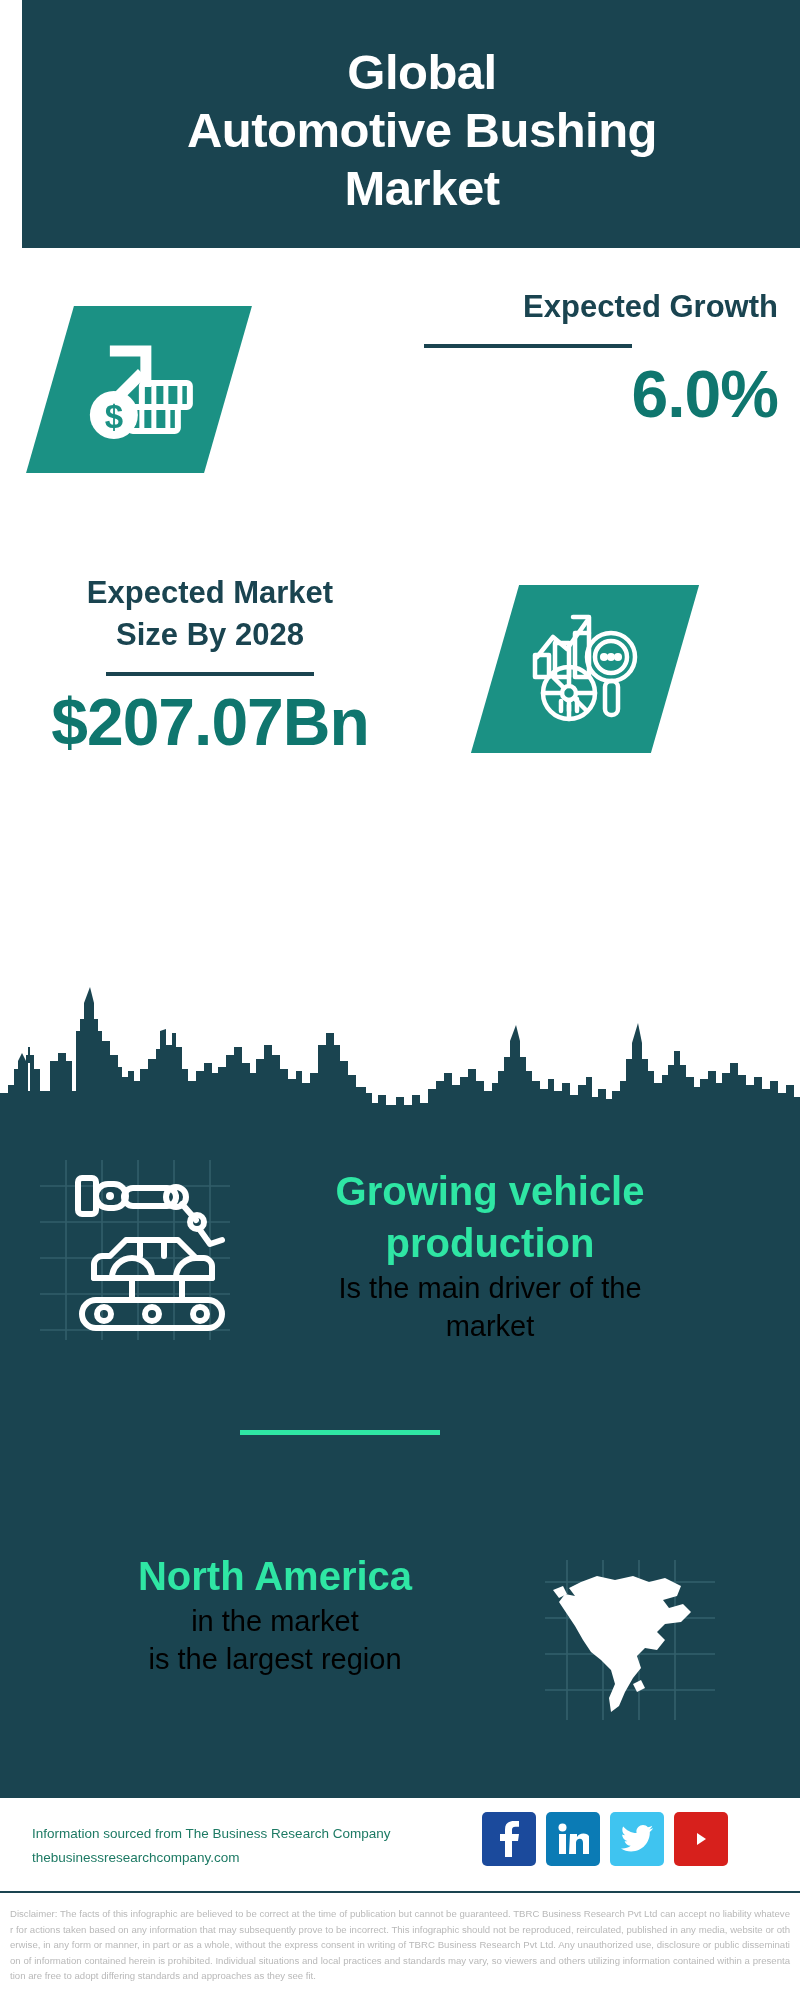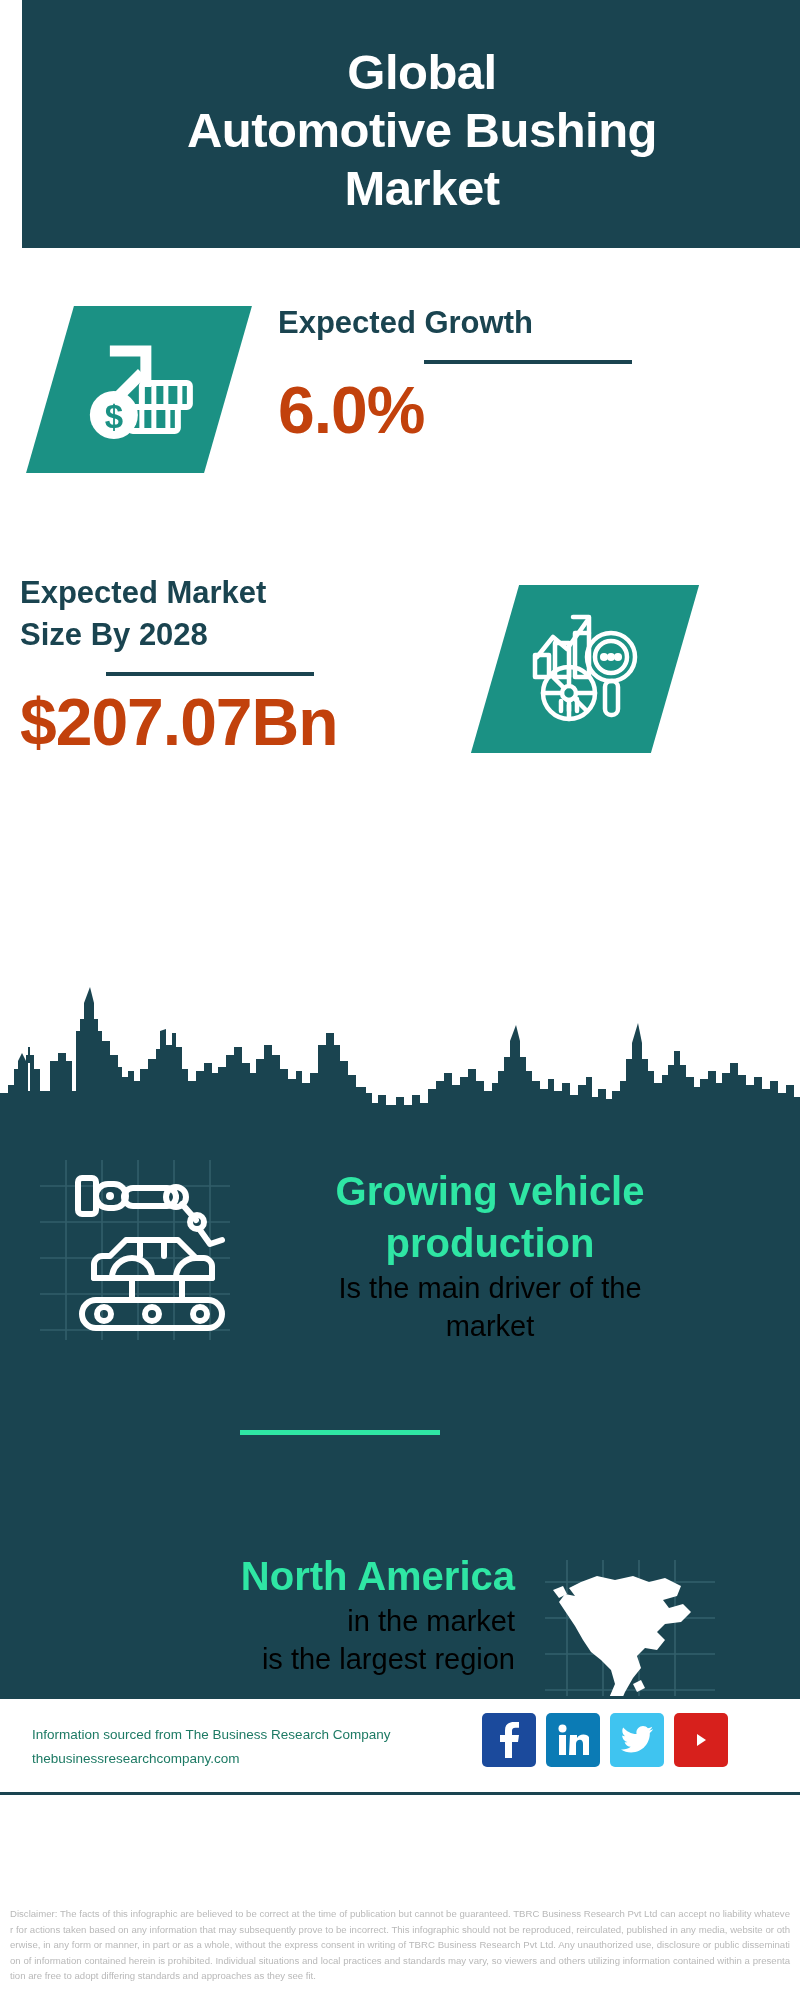--- a/index.html
+++ b/index.html
@@ -47,8 +47,8 @@
   .badge1 .ico { transform:skewX(16deg); }
 
   .stat1-text {
-    position:absolute; left:278px; top:52px; width:500px;
-    text-align:left;
+    position:absolute; left:278px; top:36px; width:500px;
+    text-align:right;
   }
   .stat-label {
     color:#1a4450;

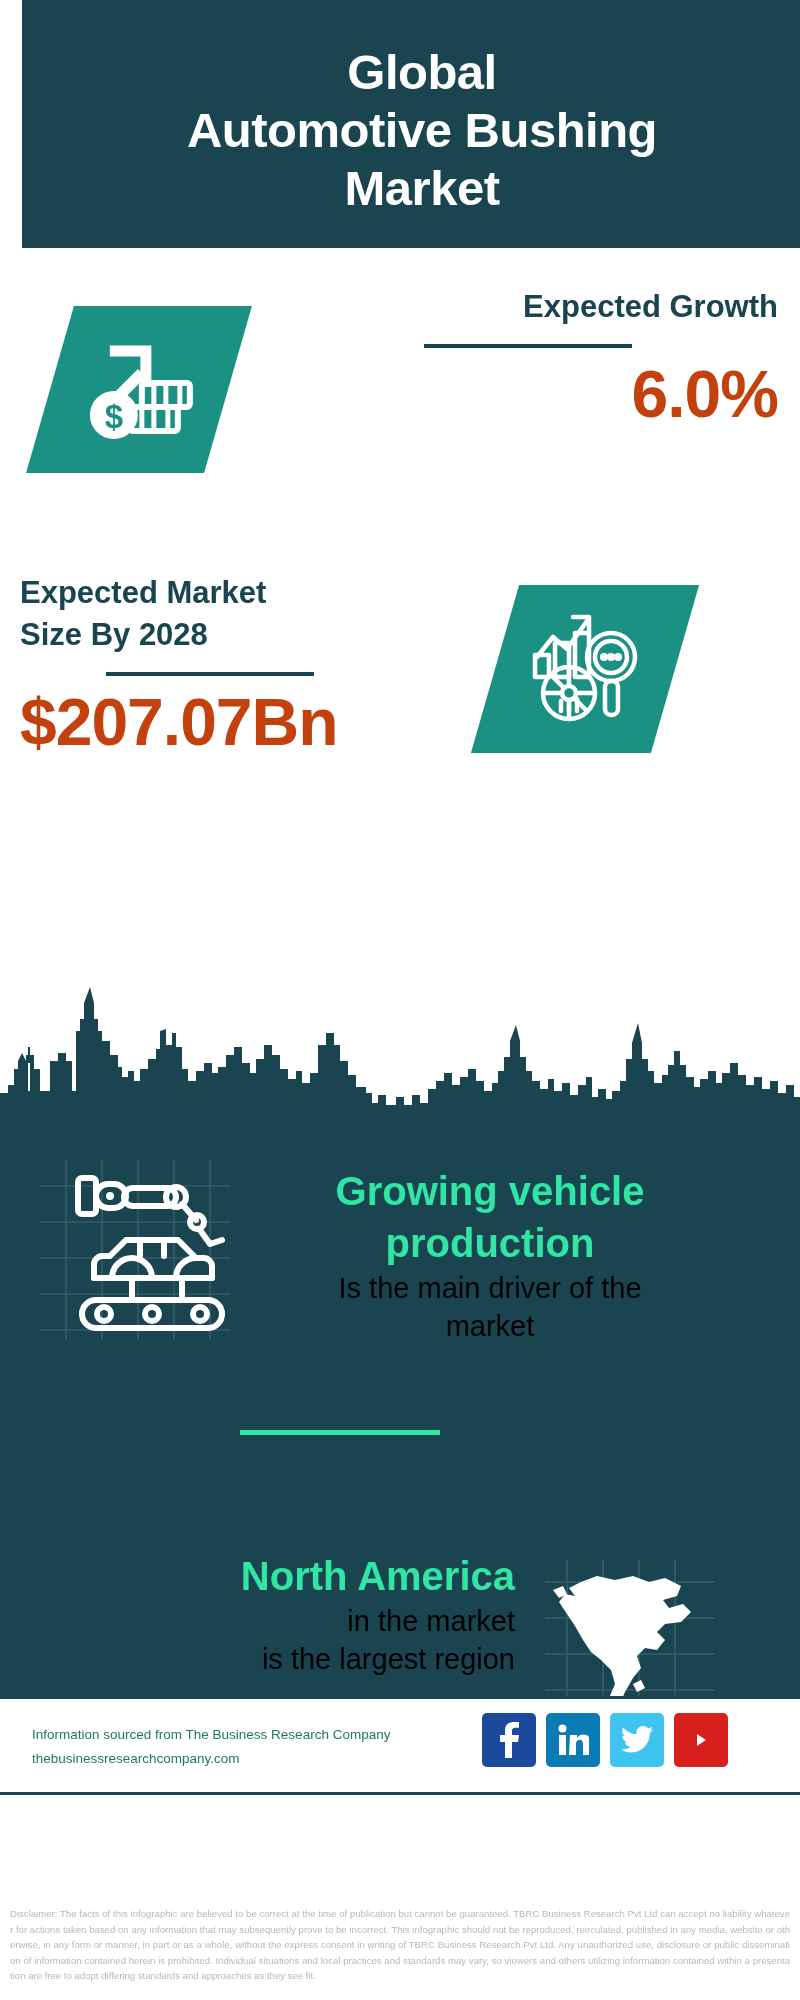--- a/index.html
+++ b/index.html
@@ -61,7 +61,7 @@
     width:208px; margin:16px auto 10px auto;
   }
   .stat-value {
-    color:#c2410c;
+    color:#0f766e;
     font-size:66px;
     font-weight:bold;
     line-height:1.1;

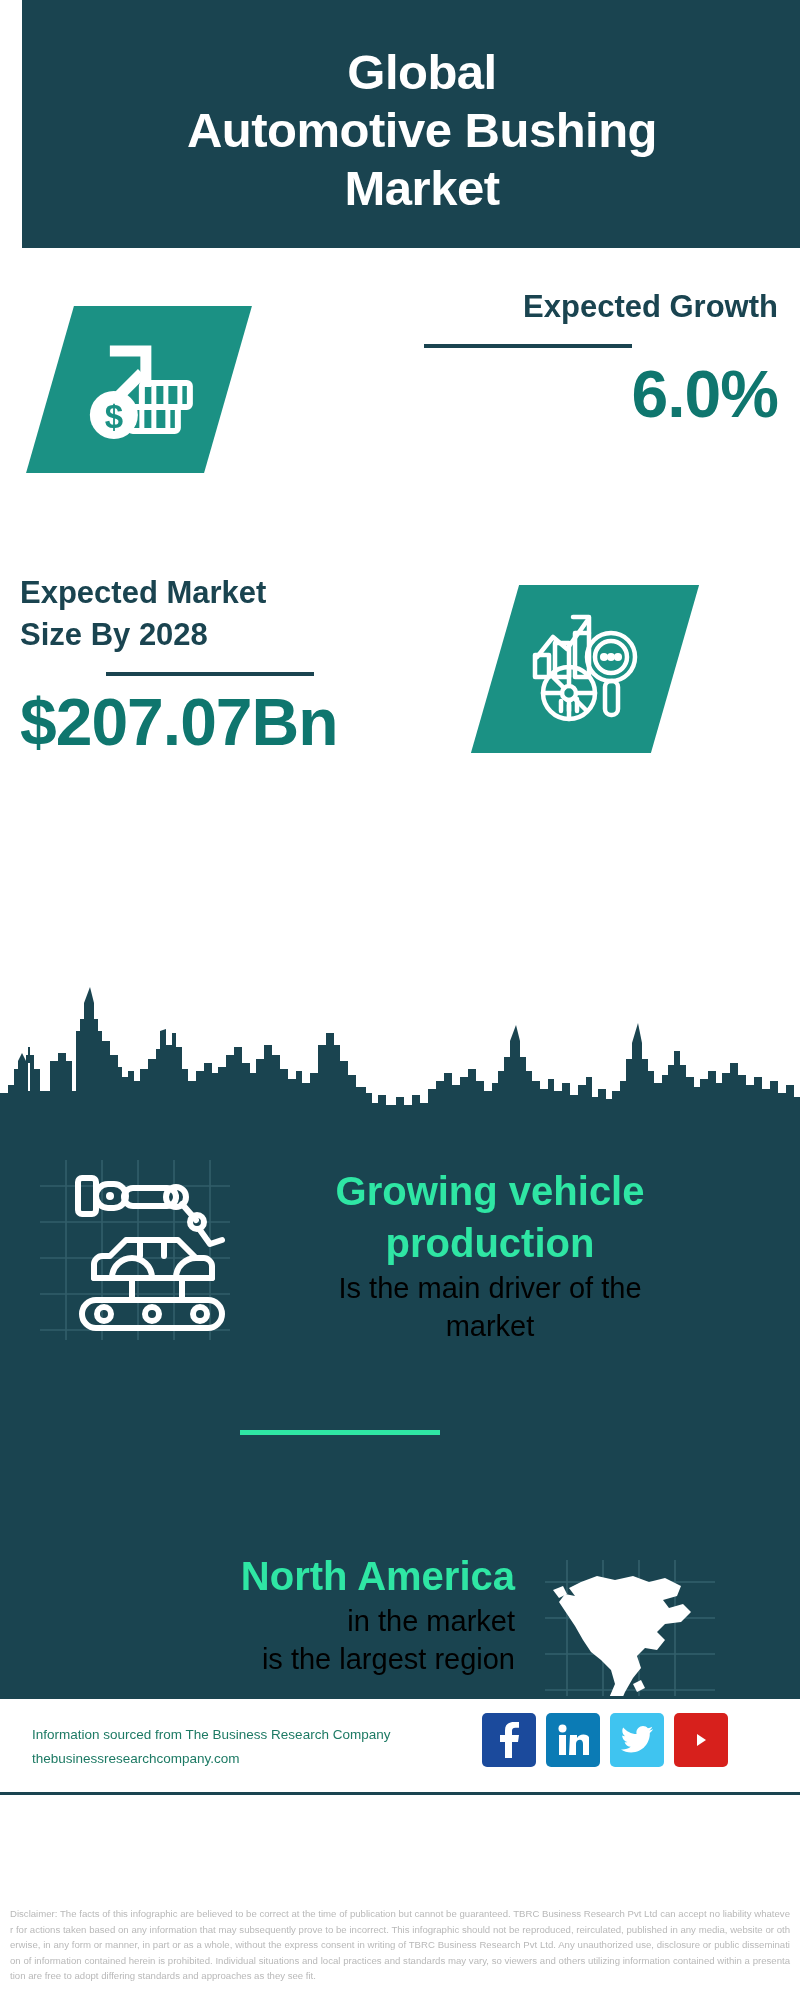--- a/index.html
+++ b/index.html
@@ -74,6 +74,7 @@
   }
   .stat2-text {
     position:absolute; left:20px; top:27px; width:380px;
+    text-align:center;
   }
   .badge2 {
     position:absolute; left:495px; top:40px;

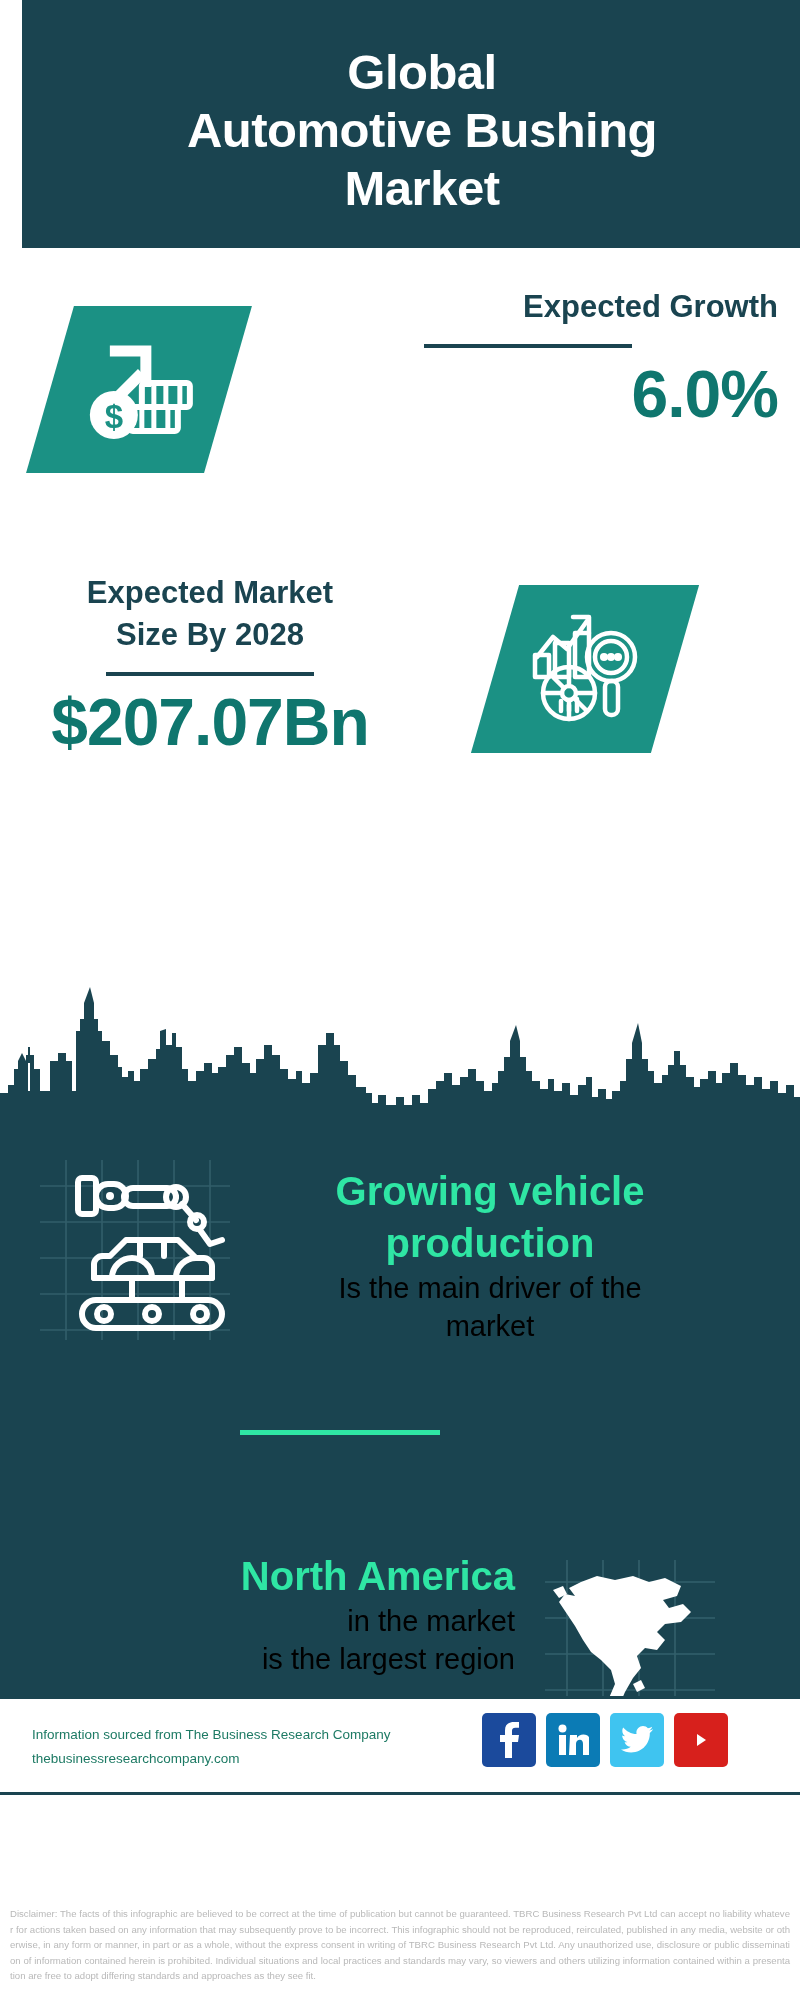--- a/index.html
+++ b/index.html
@@ -130,7 +130,7 @@
   }
   .region-text {
     position:absolute; left:35px; top:10px; width:480px;
-    text-align:right;
+    text-align:center;
   }
   .region-map { position:absolute; left:545px; top:20px; width:170px; height:160px; }
 

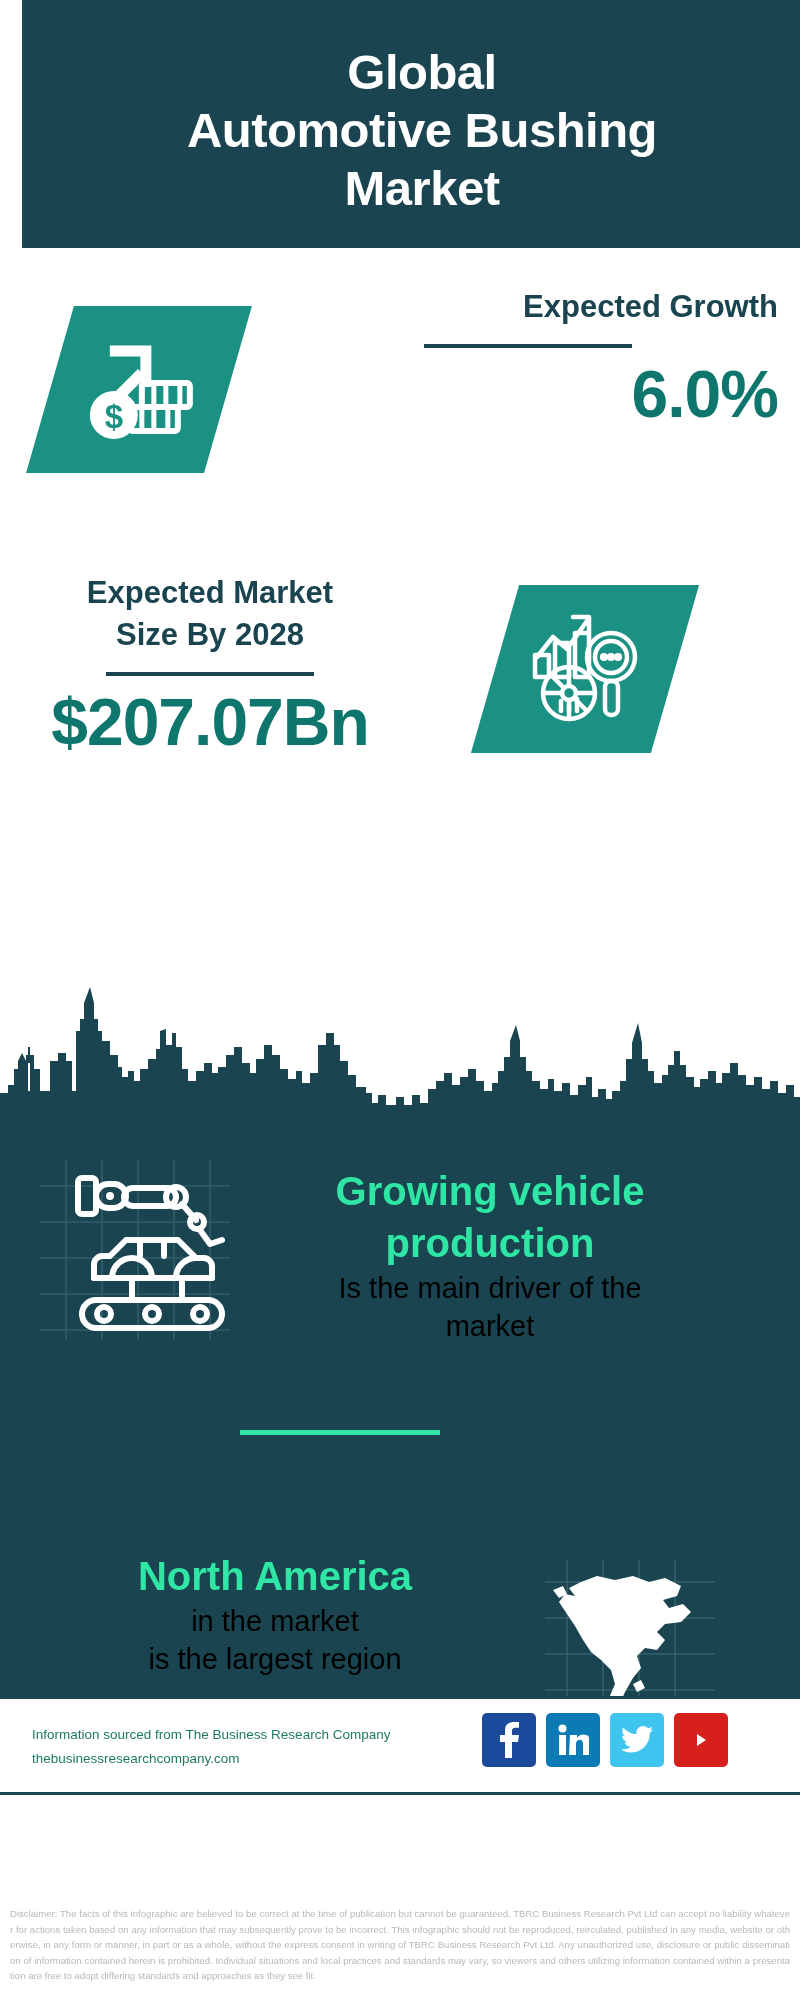--- a/index.html
+++ b/index.html
@@ -136,7 +136,7 @@
 
   
   .footer {
-    position:absolute; left:0; top:1696px; width:800px; height:98px;
+    position:absolute; left:0; top:1795px; width:800px; height:98px;
     background:#ffffff;
     border-top:3px solid #1a4450;
     border-bottom:2px solid #1a4450;

